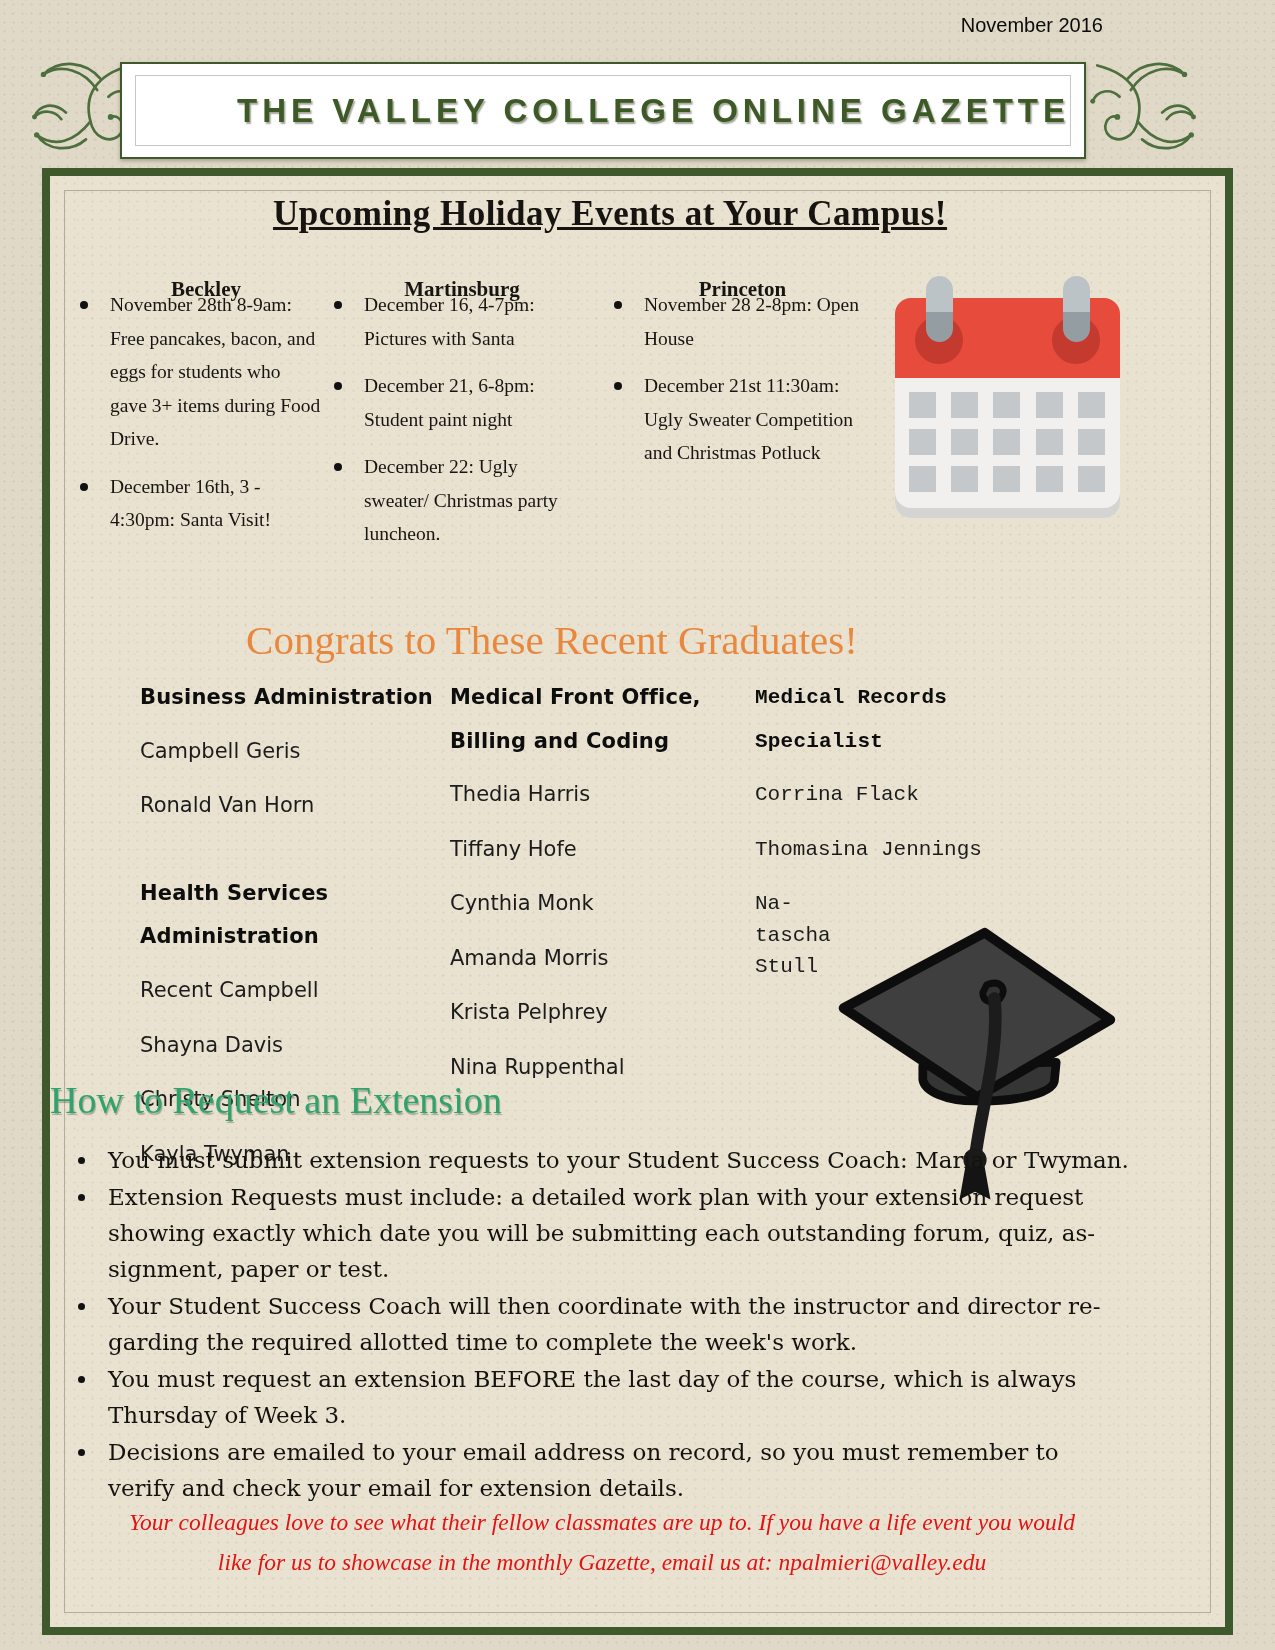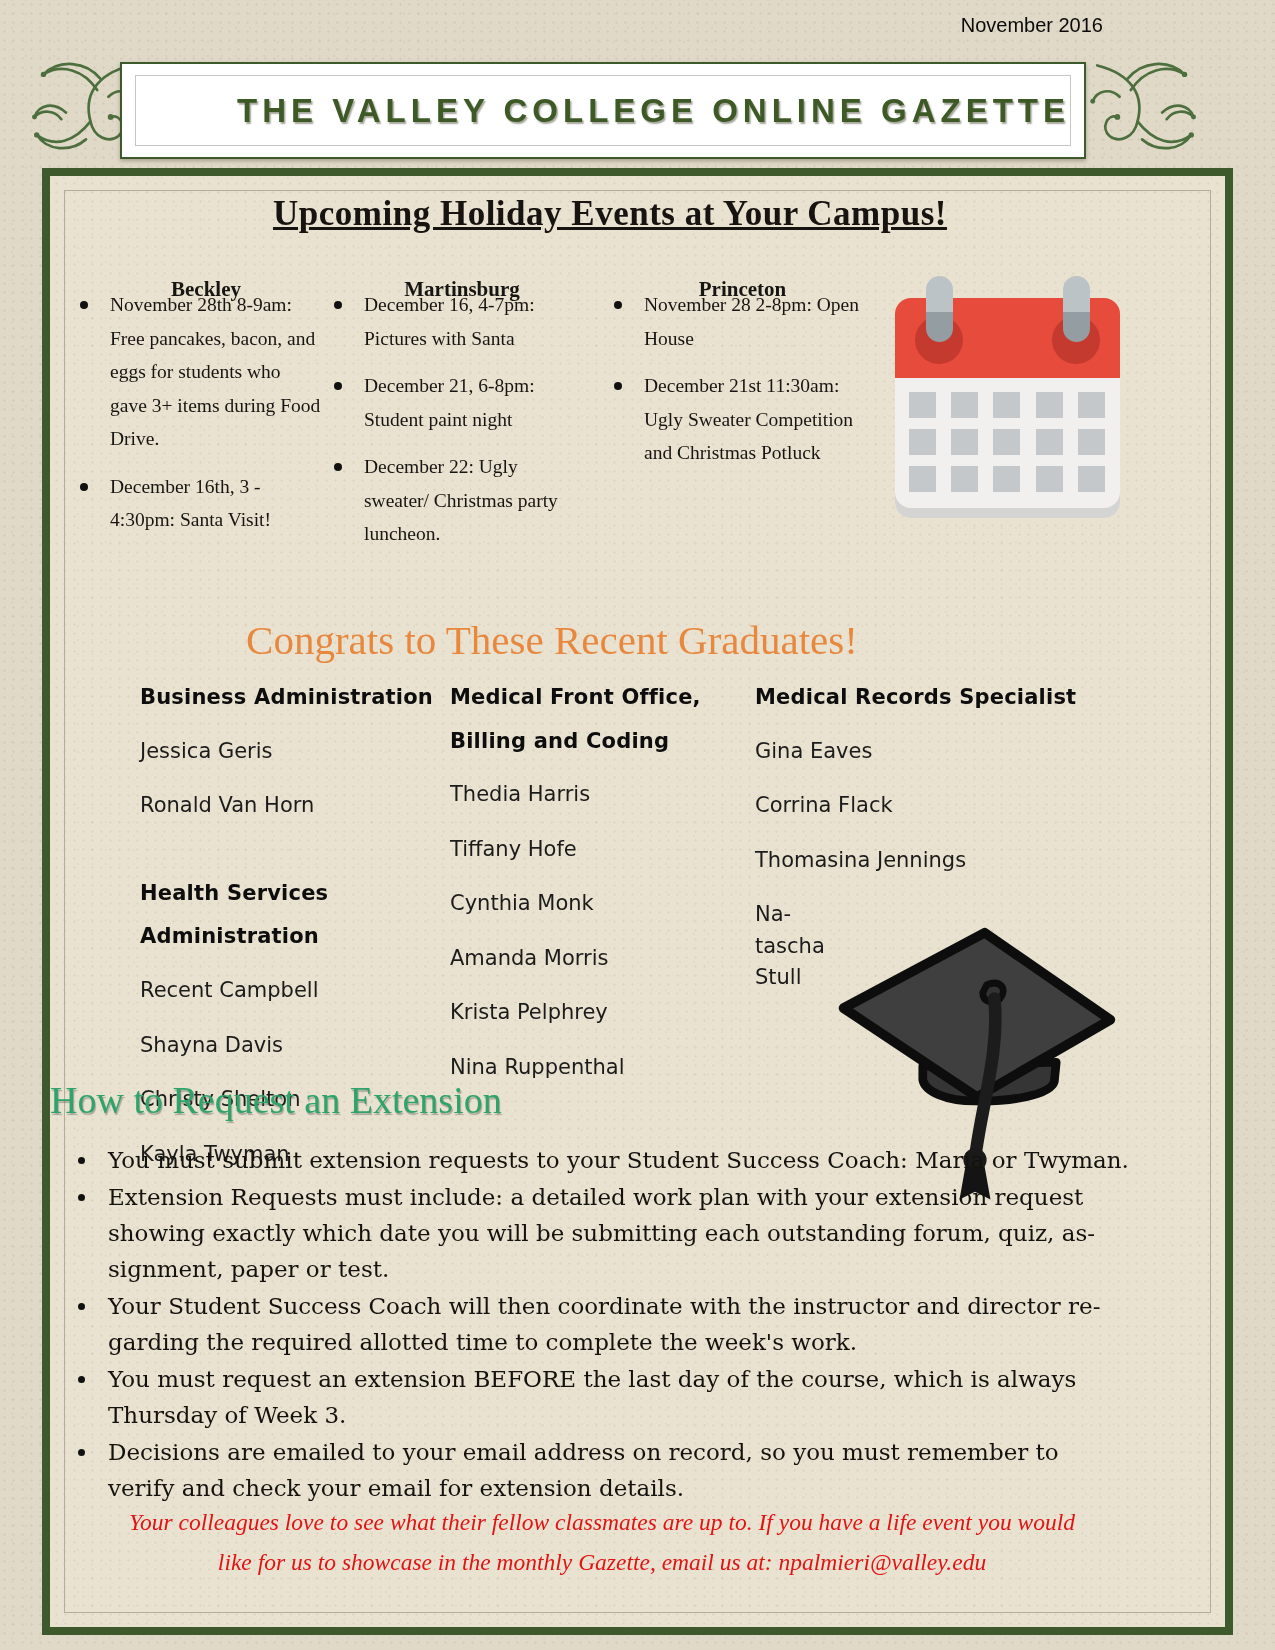--- a/index.html
+++ b/index.html
@@ -76,7 +76,7 @@
   .grad-col{position:absolute; top:500px; font-family:"DejaVu Sans",sans-serif;}
   .gcol-0{left:90px;  width:300px;}
   .gcol-1{left:400px; width:295px;}
-  .gcol-2{left:705px; width:330px;}
+  .gcol-2{left:705px; width:330px;font-family:Liberation Mono, monospace;}
   .program-header{font-size:21px; font-weight:800; line-height:2.08; letter-spacing:.2px; margin-bottom:16px; color:#0d0d0d;}
   .program-header.group-gap{margin-top:50px;}
   .grad-name{font-size:21px; line-height:1.5; margin-bottom:23px; color:#1b1b1b; white-space:pre-line; font-weight:500;}

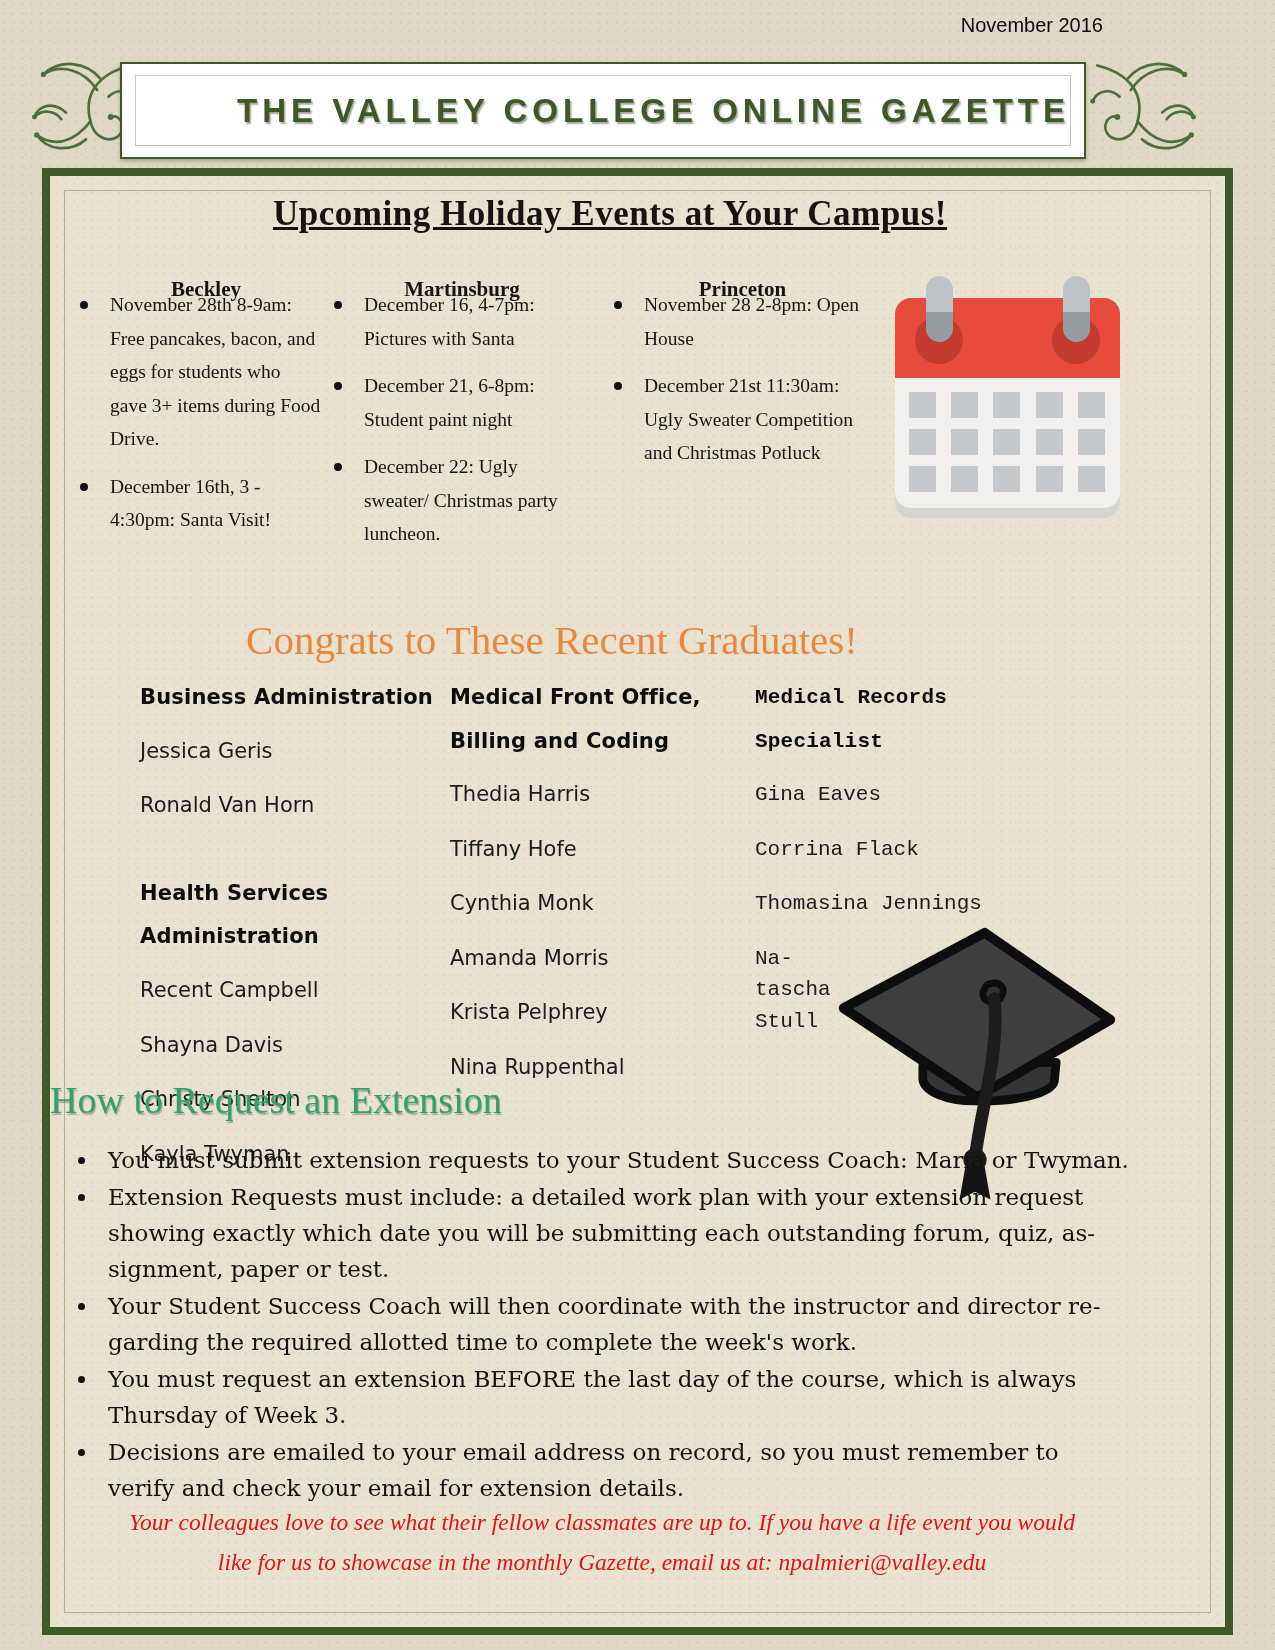--- a/index.html
+++ b/index.html
@@ -193,7 +193,7 @@
       <div class="grads-heading">Congrats to These Recent Graduates!</div>
       <div class="grad-col gcol-0">
           <div class="program-header">Business Administration</div>
-          <div class="grad-name">Jessica Geris</div>
+          <div class="grad-name">Campbell Geris</div>
           <div class="grad-name">Ronald Van Horn</div>
           <div class="program-header group-gap">Health Services Administration</div>
           <div class="grad-name">Recent Campbell</div>

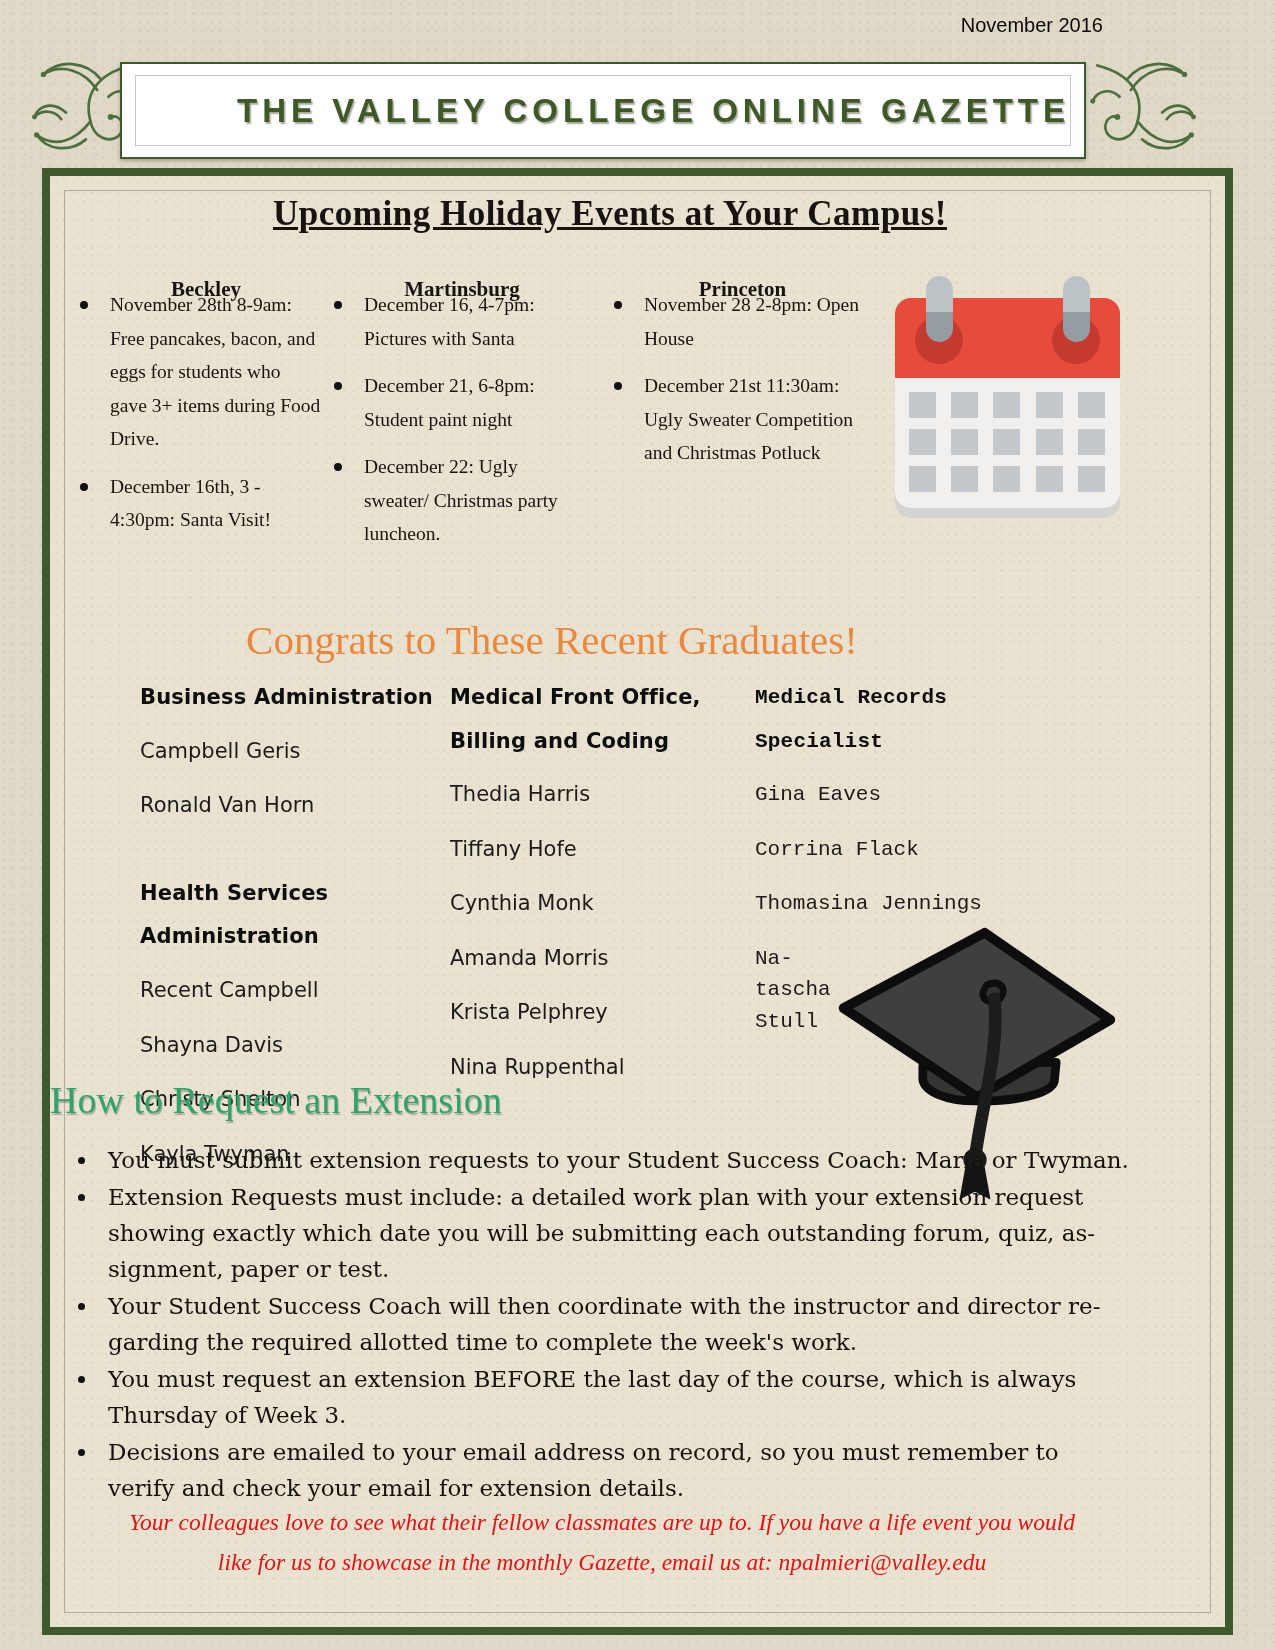--- a/index.html
+++ b/index.html
@@ -212,7 +212,6 @@
         </div>
       <div class="grad-col gcol-2">
           <div class="program-header">Medical Records Specialist</div>
-          <div class="grad-name">Gina Eaves</div>
           <div class="grad-name">Corrina Flack</div>
           <div class="grad-name">Thomasina Jennings</div>
           <div class="grad-name">Na-

